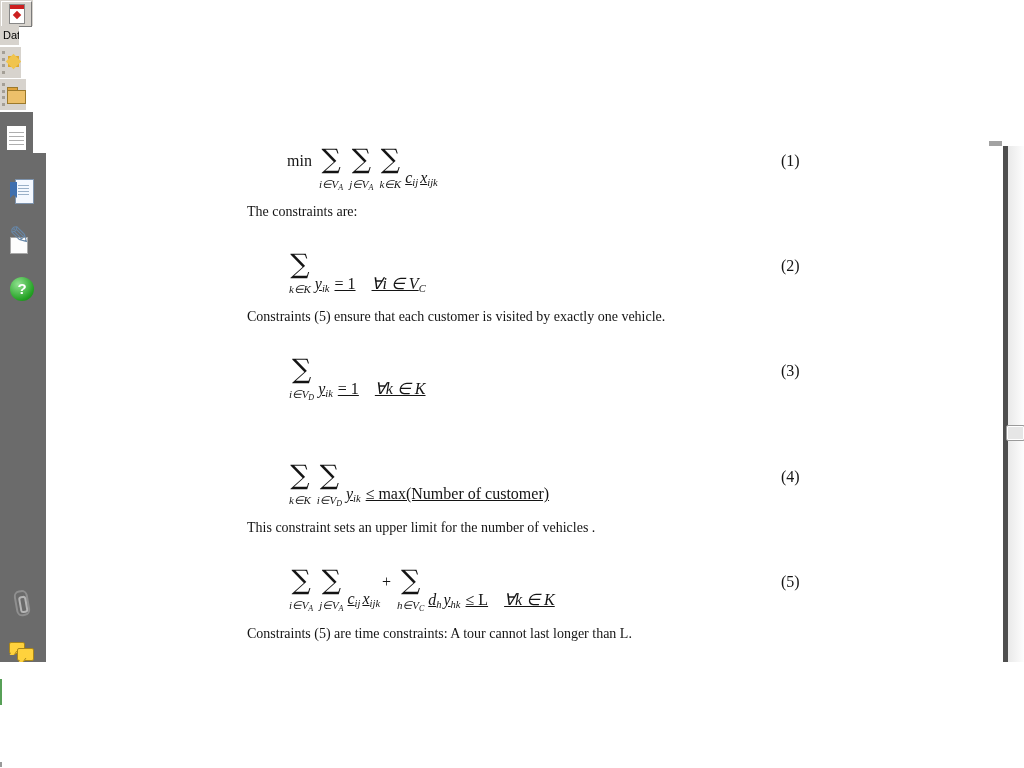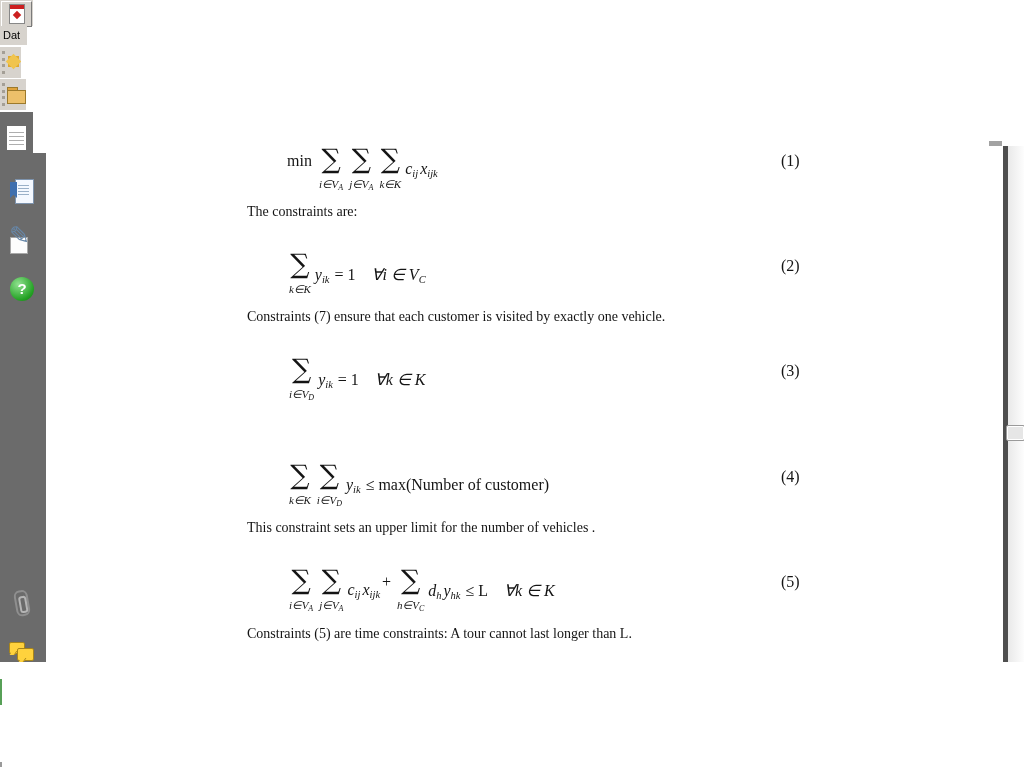--- a/index.html
+++ b/index.html
@@ -15,7 +15,7 @@
   #pdf-page{position:absolute;left:7px;top:2px;width:14px;height:18px;background:#fff;border:1px solid #888;}
   #pdf-redbar{position:absolute;left:0;top:0;width:14px;height:4px;background:#cc1f1f;}
   #pdf-mark{position:absolute;left:4px;top:7px;width:6px;height:6px;background:#cc1f1f;transform:rotate(45deg);}
-  #menu-dat{left:0;top:26px;width:27px;height:19px;line-height:19px;font-size:11px;color:#000;
+  #menu-dat{left:0;top:26px;width:19px;height:19px;line-height:19px;font-size:11px;color:#000;
       padding-left:3px;box-sizing:border-box;overflow:hidden;cursor:pointer;}
   #frag-a{left:0;top:47px;width:21px;height:31px;overflow:hidden;cursor:pointer;}
   #frag-b{left:0;top:79px;width:26px;height:31px;overflow:hidden;cursor:pointer;}

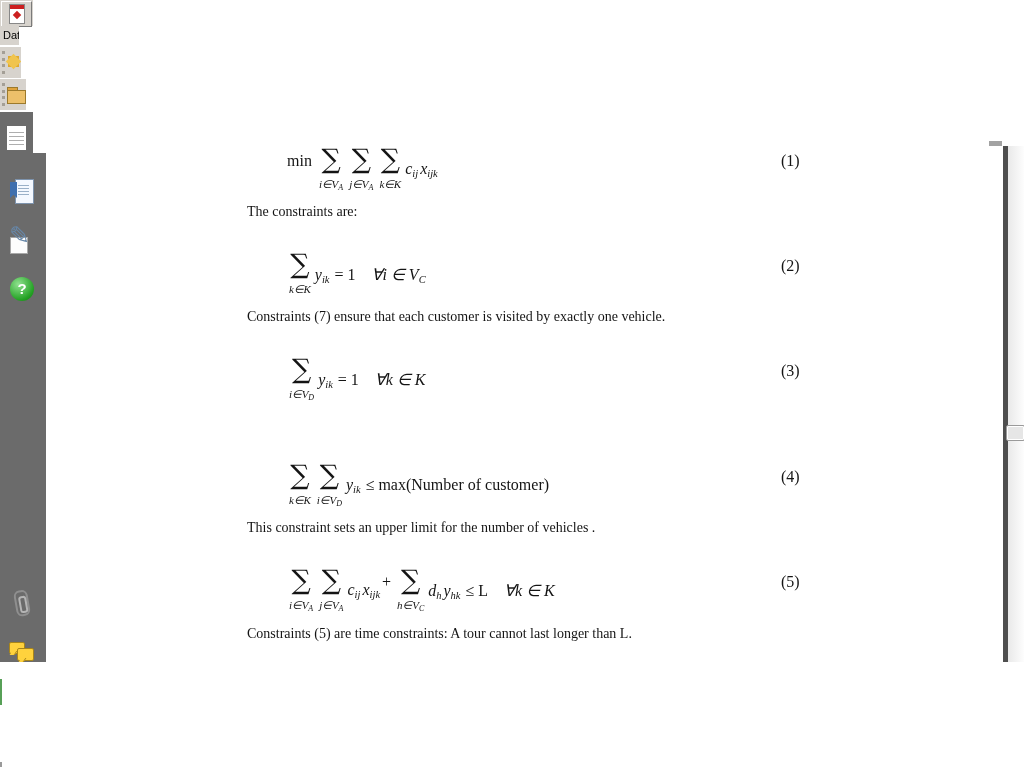--- a/index.html
+++ b/index.html
@@ -80,7 +80,7 @@
   .sigma{font-family:"DejaVu Serif",serif;font-size:27px;line-height:30px;}
   .lim{font-size:11px;font-style:italic;line-height:20px;height:13px;}
   .limsub{font-size:8px;vertical-align:-2px;font-style:italic;}
-  .expr{font-size:16px;margin-top:16px;}
+  .expr{font-size:16px;margin-top:25px;text-decoration:underline;}
   .expr i{font-style:italic;}
   .v2{margin-left:2px;}
   .vsub{font-size:10.5px;font-style:italic;vertical-align:-3px;}

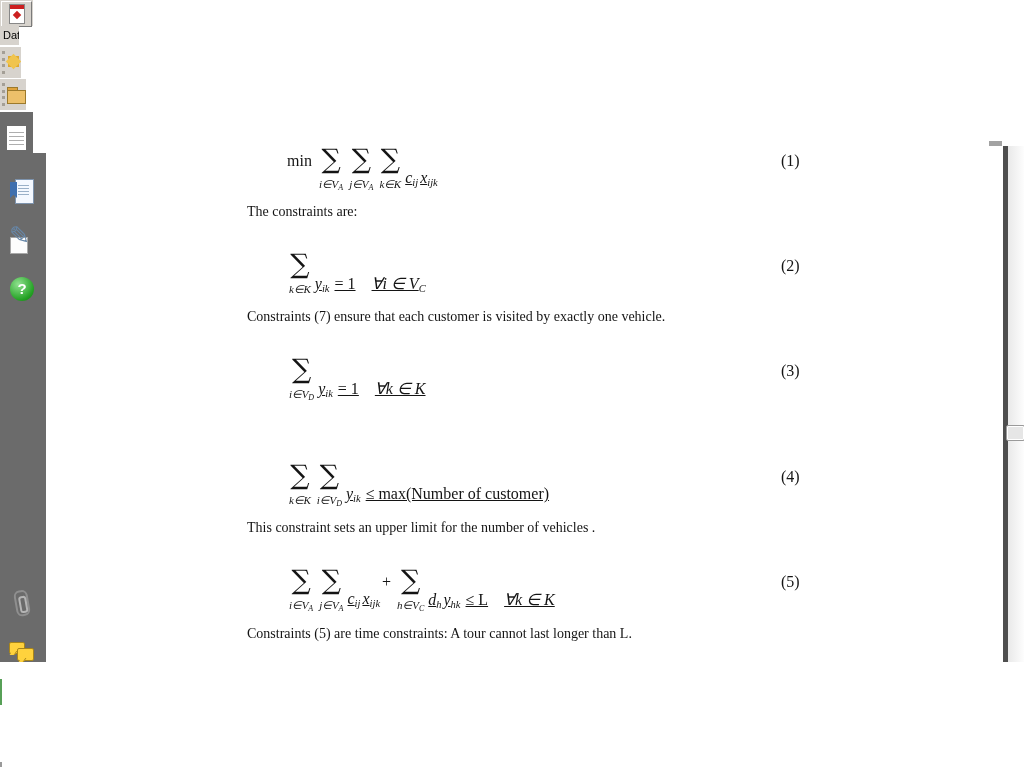--- a/index.html
+++ b/index.html
@@ -177,7 +177,7 @@
       <span class="eqno">(2)</span>
     </div>
 
-    <div class="cap" style="top:309px">Constraints (7) ensure that each customer is visited by exactly one vehicle.</div>
+    <div class="cap" style="top:309px">Constraints (5) ensure that each customer is visited by exactly one vehicle.</div>
 
     <div class="eq" style="top:354px">
       <span class="eqbody">

